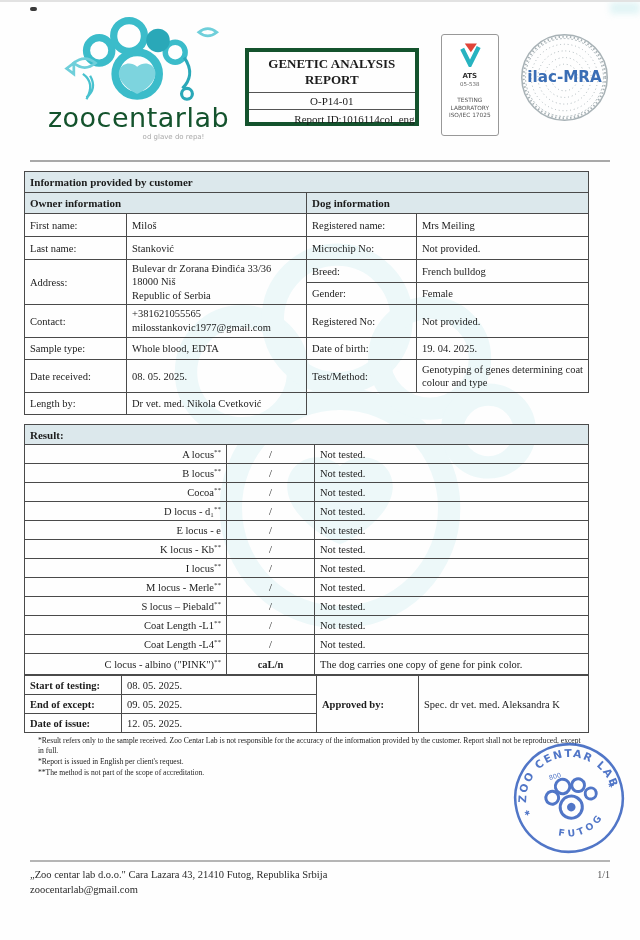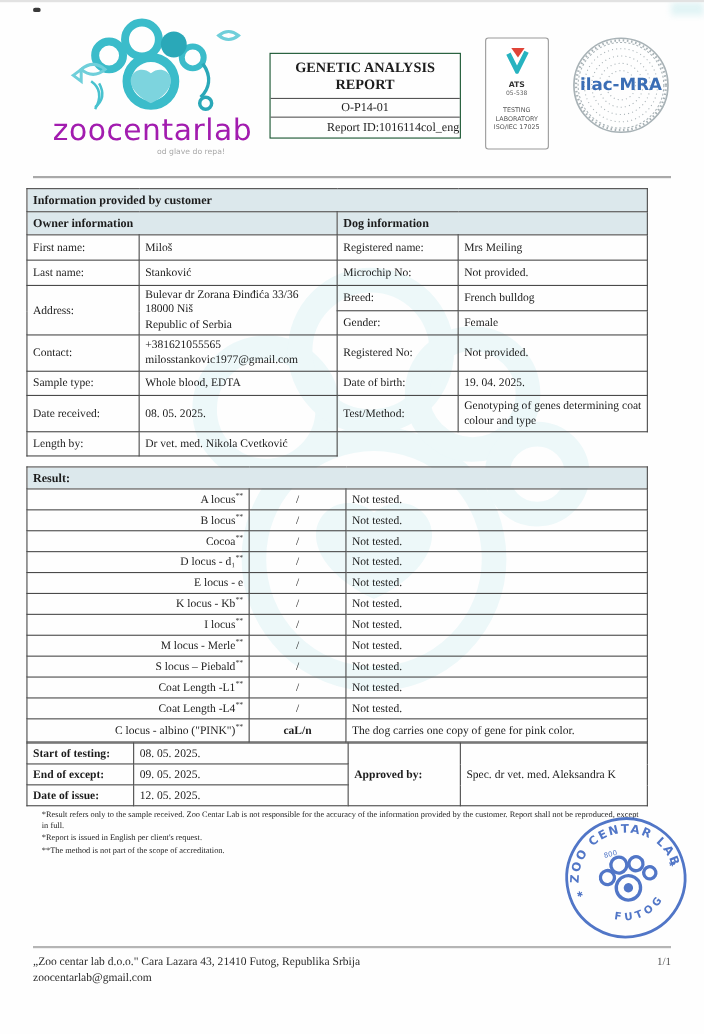--- a/index.html
+++ b/index.html
@@ -13,7 +13,7 @@
   .logo-block{width:218px;text-align:center;}
   .logo-text{font-family:"DejaVu Sans",sans-serif;font-size:27px;color:#a21caf;letter-spacing:.5px;margin-top:-4px;}
   .tagline{font-family:"DejaVu Sans",sans-serif;font-size:7px;color:#a9a9a9;margin-top:0;padding-left:70px;}
-  .title-box{width:184px;margin-left:4px;margin-top:32px;border:1px solid #14532d;height:78px;box-sizing:border-box;}
+  .title-box{width:184px;margin-left:4px;margin-top:32px;border:4px solid #14532d;height:78px;box-sizing:border-box;}
   .title-main{font-weight:bold;font-size:13px;text-align:center;padding:4px 8px 3px;line-height:1.25;border-bottom:1px solid #555;}
   .title-code{font-size:11px;text-align:center;padding:2px 0;border-bottom:1px solid #555;}
   .title-id{font-size:11px;text-align:right;padding:3px 0;}

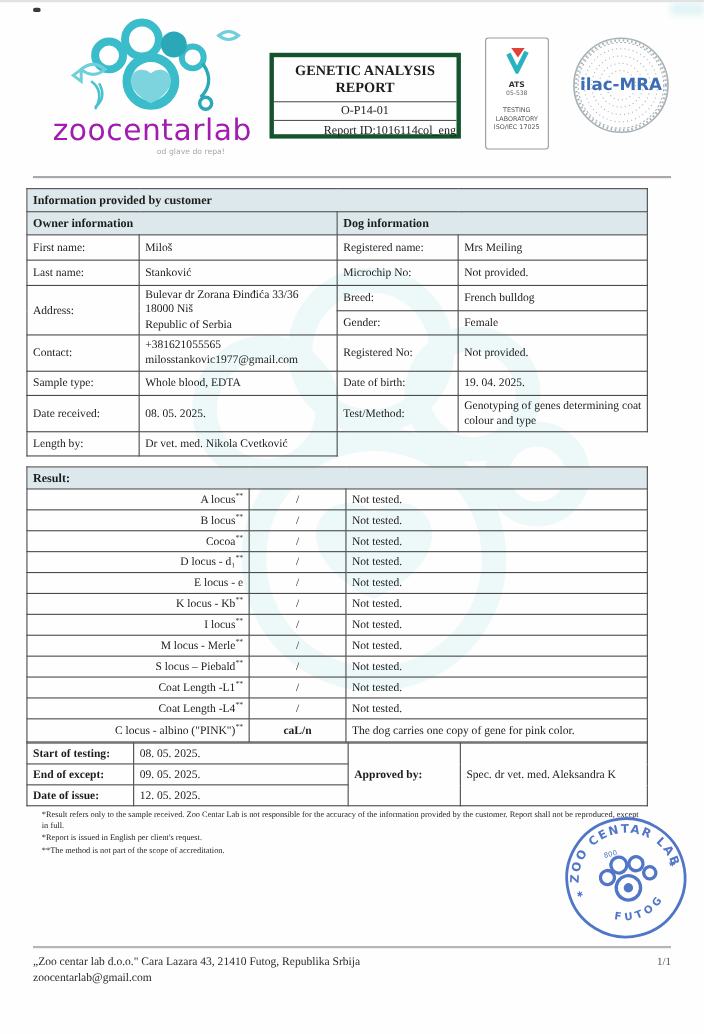--- a/index.html
+++ b/index.html
@@ -11,7 +11,7 @@
   
   .header{position:relative;display:flex;padding:14px 28px 0 36px;height:158px;box-sizing:border-box;}
   .logo-block{width:218px;text-align:center;}
-  .logo-text{font-family:"DejaVu Sans",sans-serif;font-size:27px;color:#a21caf;letter-spacing:.5px;margin-top:-4px;}
+  .logo-text{font-family:"DejaVu Sans",sans-serif;font-size:27px;color:#14532d;letter-spacing:.5px;margin-top:-4px;}
   .tagline{font-family:"DejaVu Sans",sans-serif;font-size:7px;color:#a9a9a9;margin-top:0;padding-left:70px;}
   .title-box{width:184px;margin-left:4px;margin-top:32px;border:4px solid #14532d;height:78px;box-sizing:border-box;}
   .title-main{font-weight:bold;font-size:13px;text-align:center;padding:4px 8px 3px;line-height:1.25;border-bottom:1px solid #555;}

